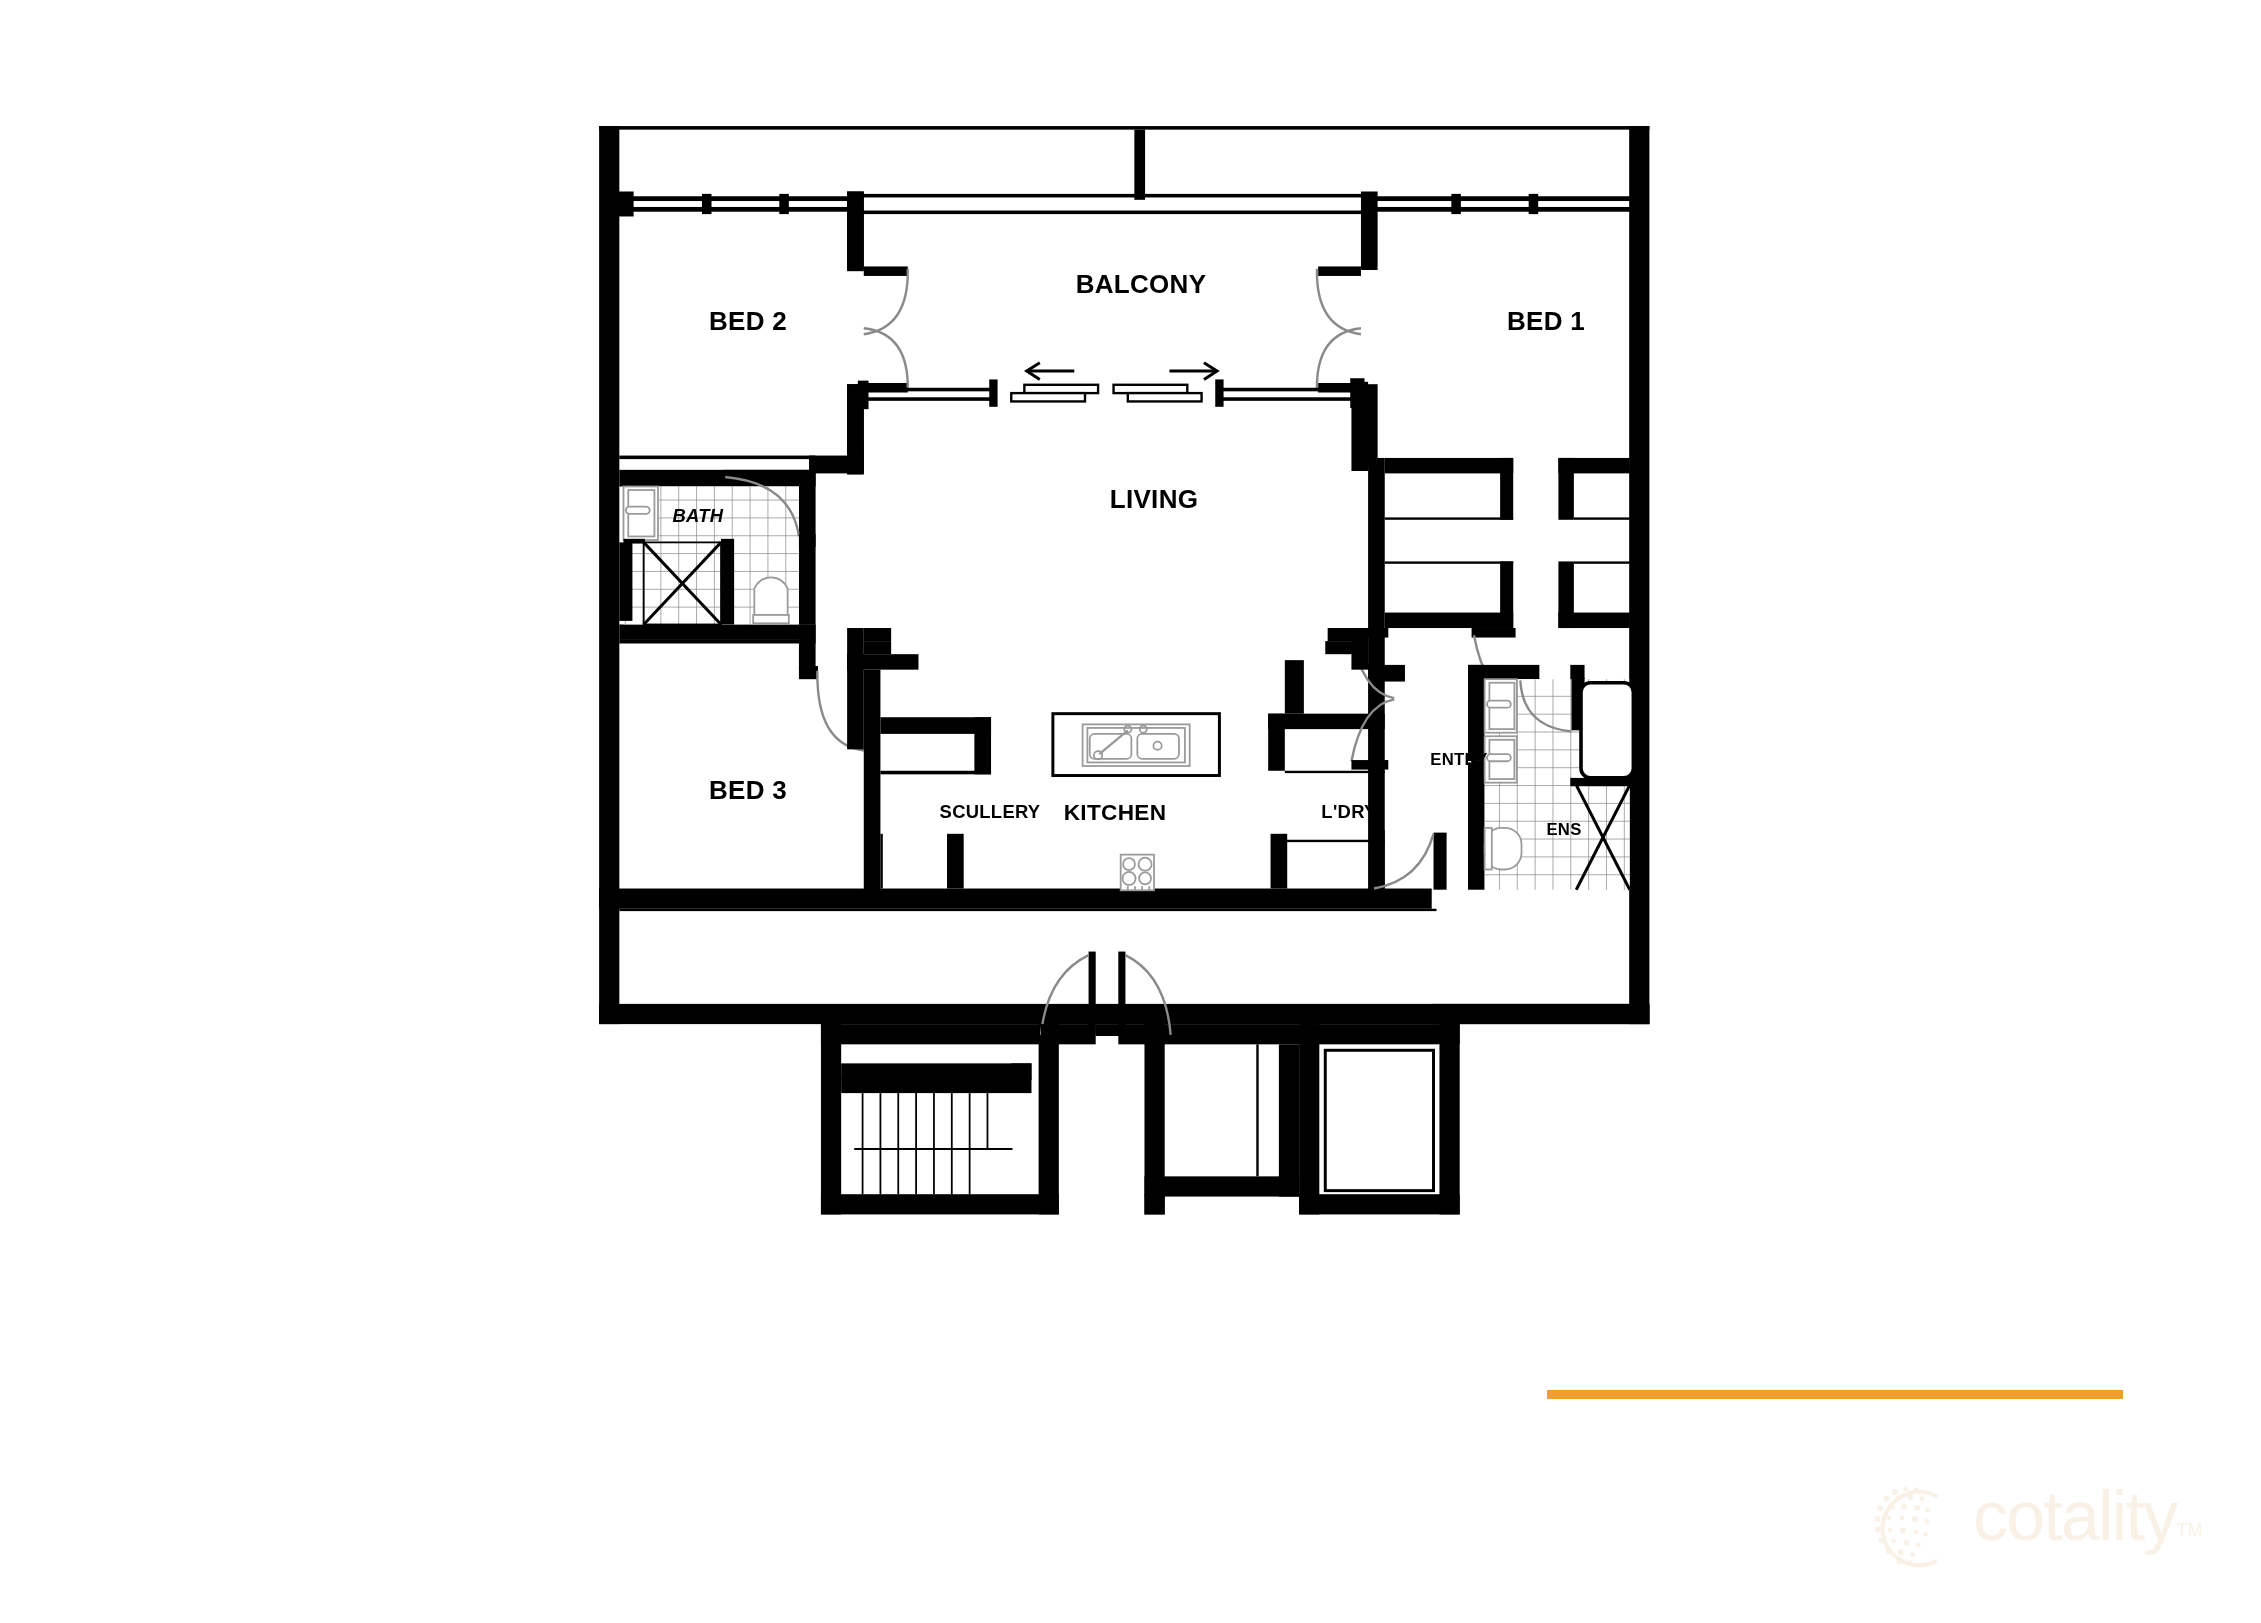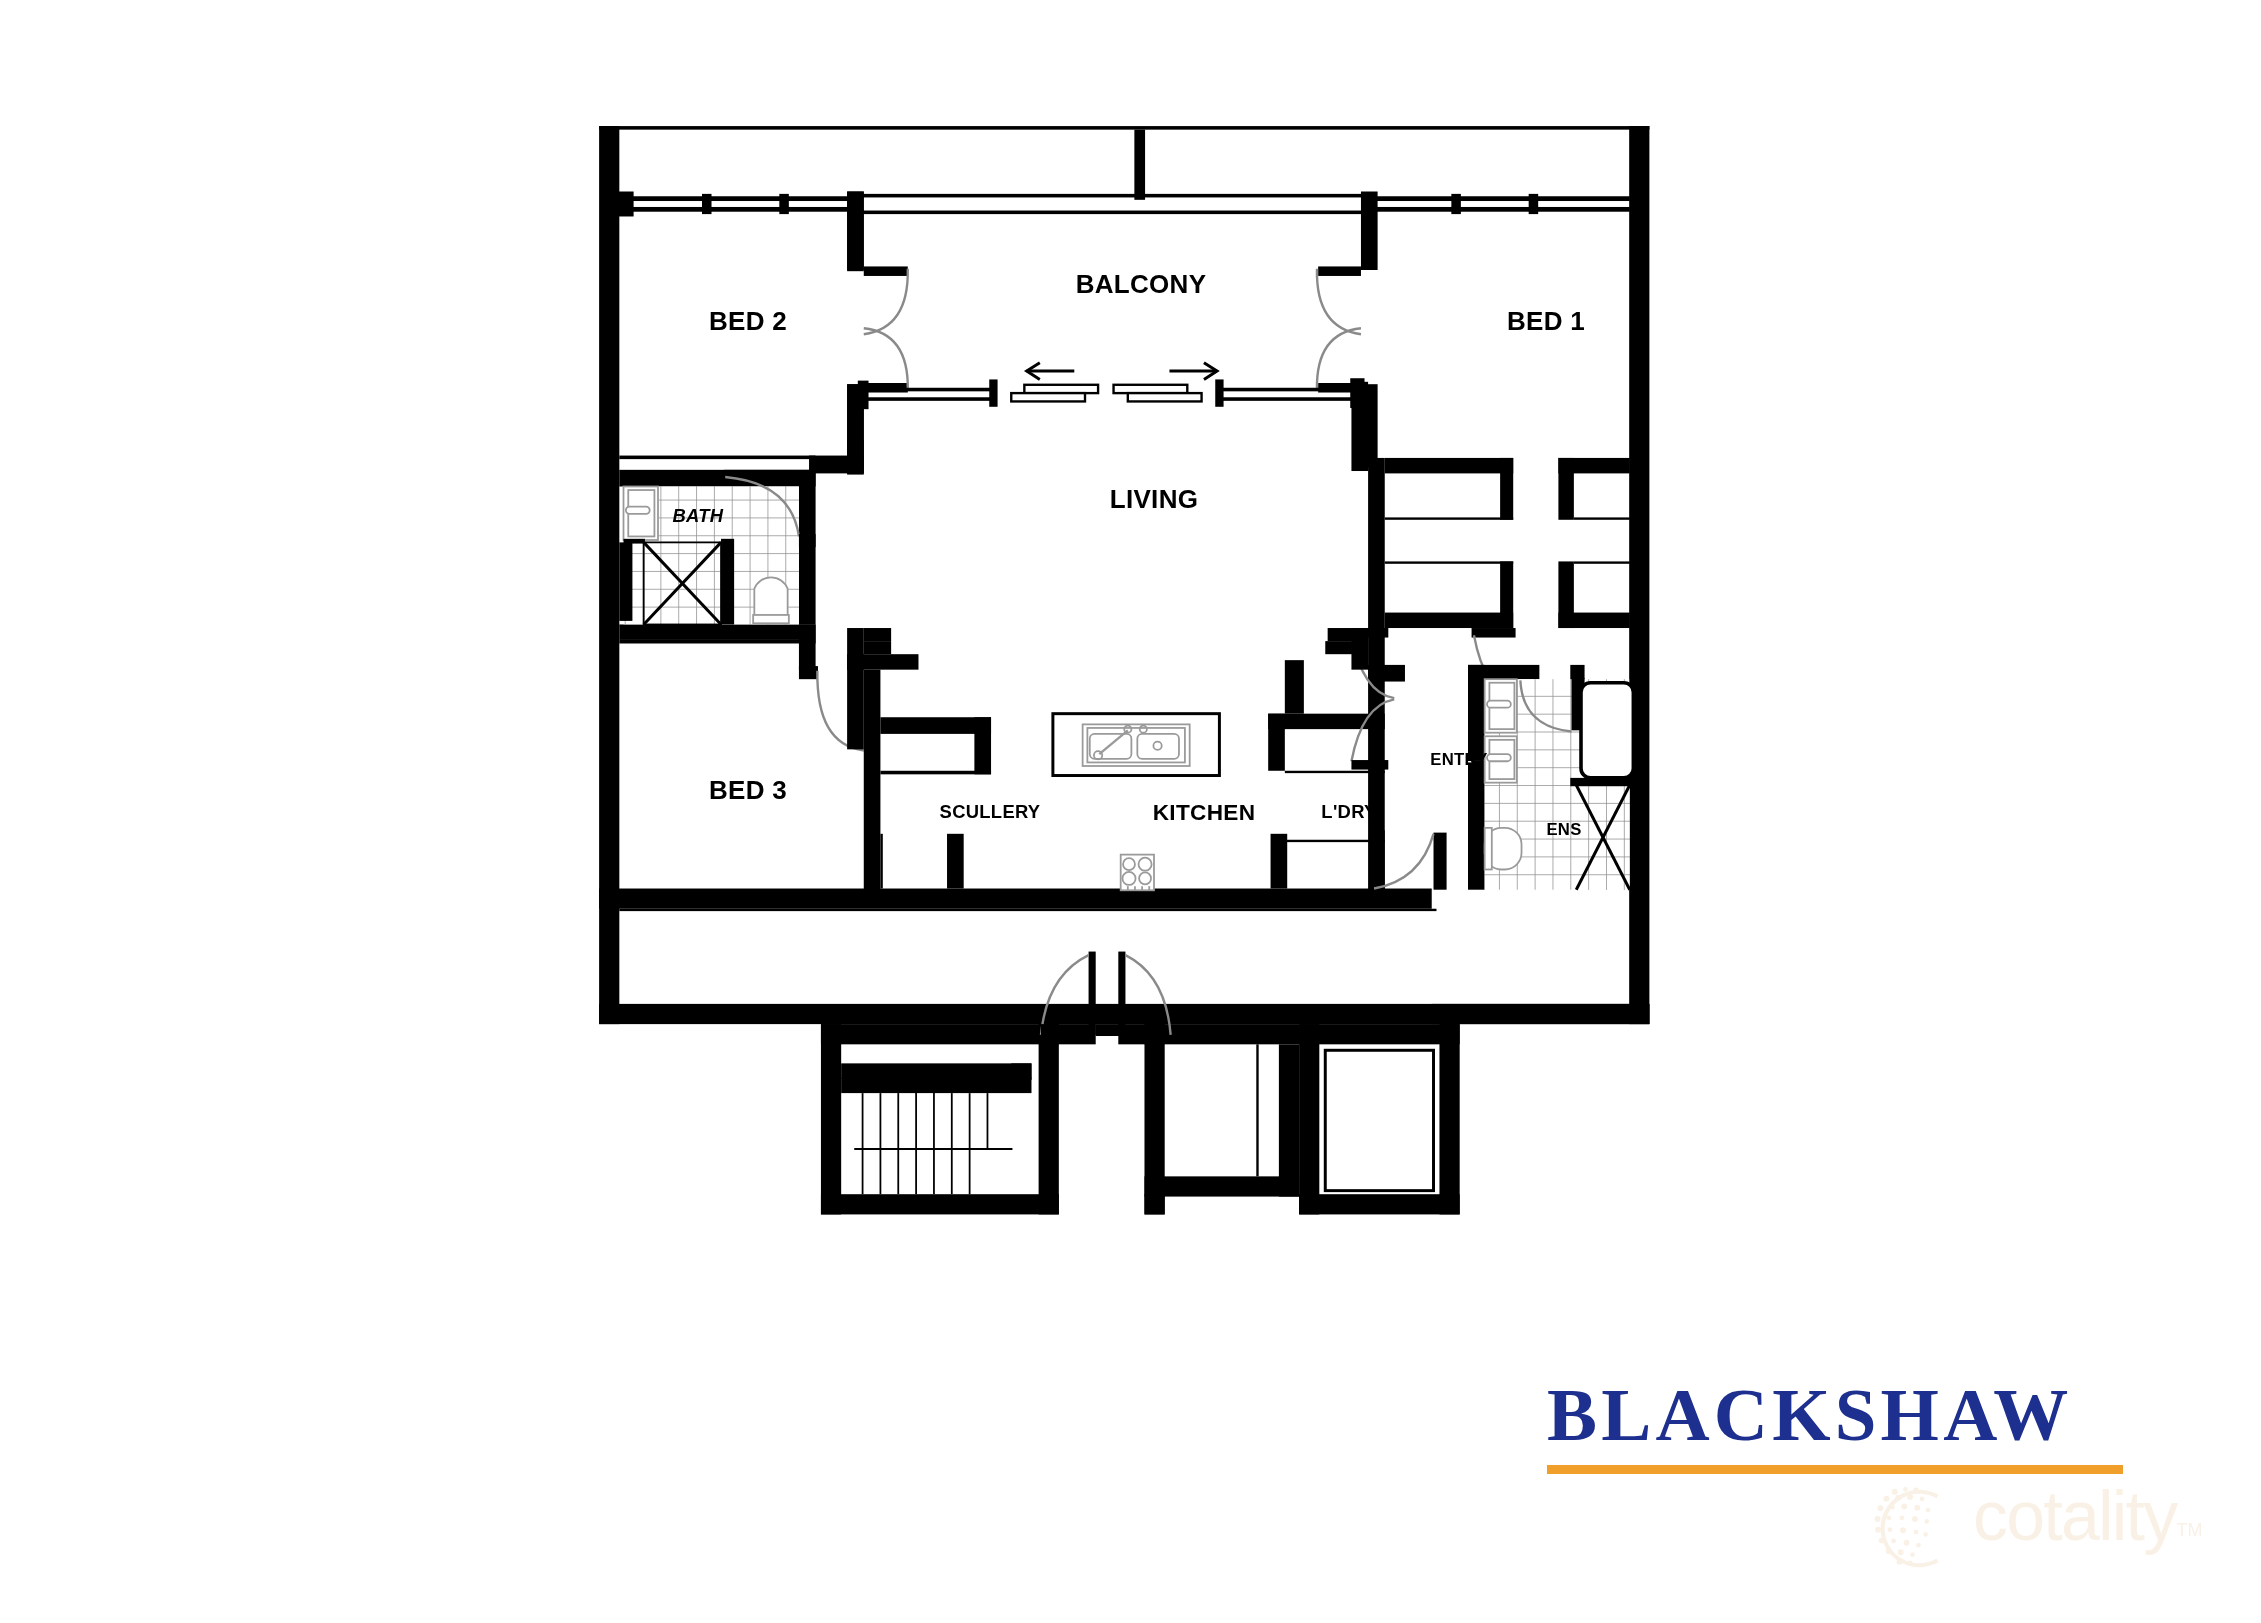--- a/index.html
+++ b/index.html
@@ -383,7 +383,7 @@
 
   <div class="room-label lbl-sm" style="left:990px;top:812px;">SCULLERY</div>
 
-  <div class="room-label lbl-md" style="left:1204px;top:813px;">KITCHEN</div>
+  <div class="room-label lbl-md" style="left:1115px;top:813px;">KITCHEN</div>
 
   <div class="room-label lbl-sm" style="left:1349px;top:812px;">L'DRY</div>
 

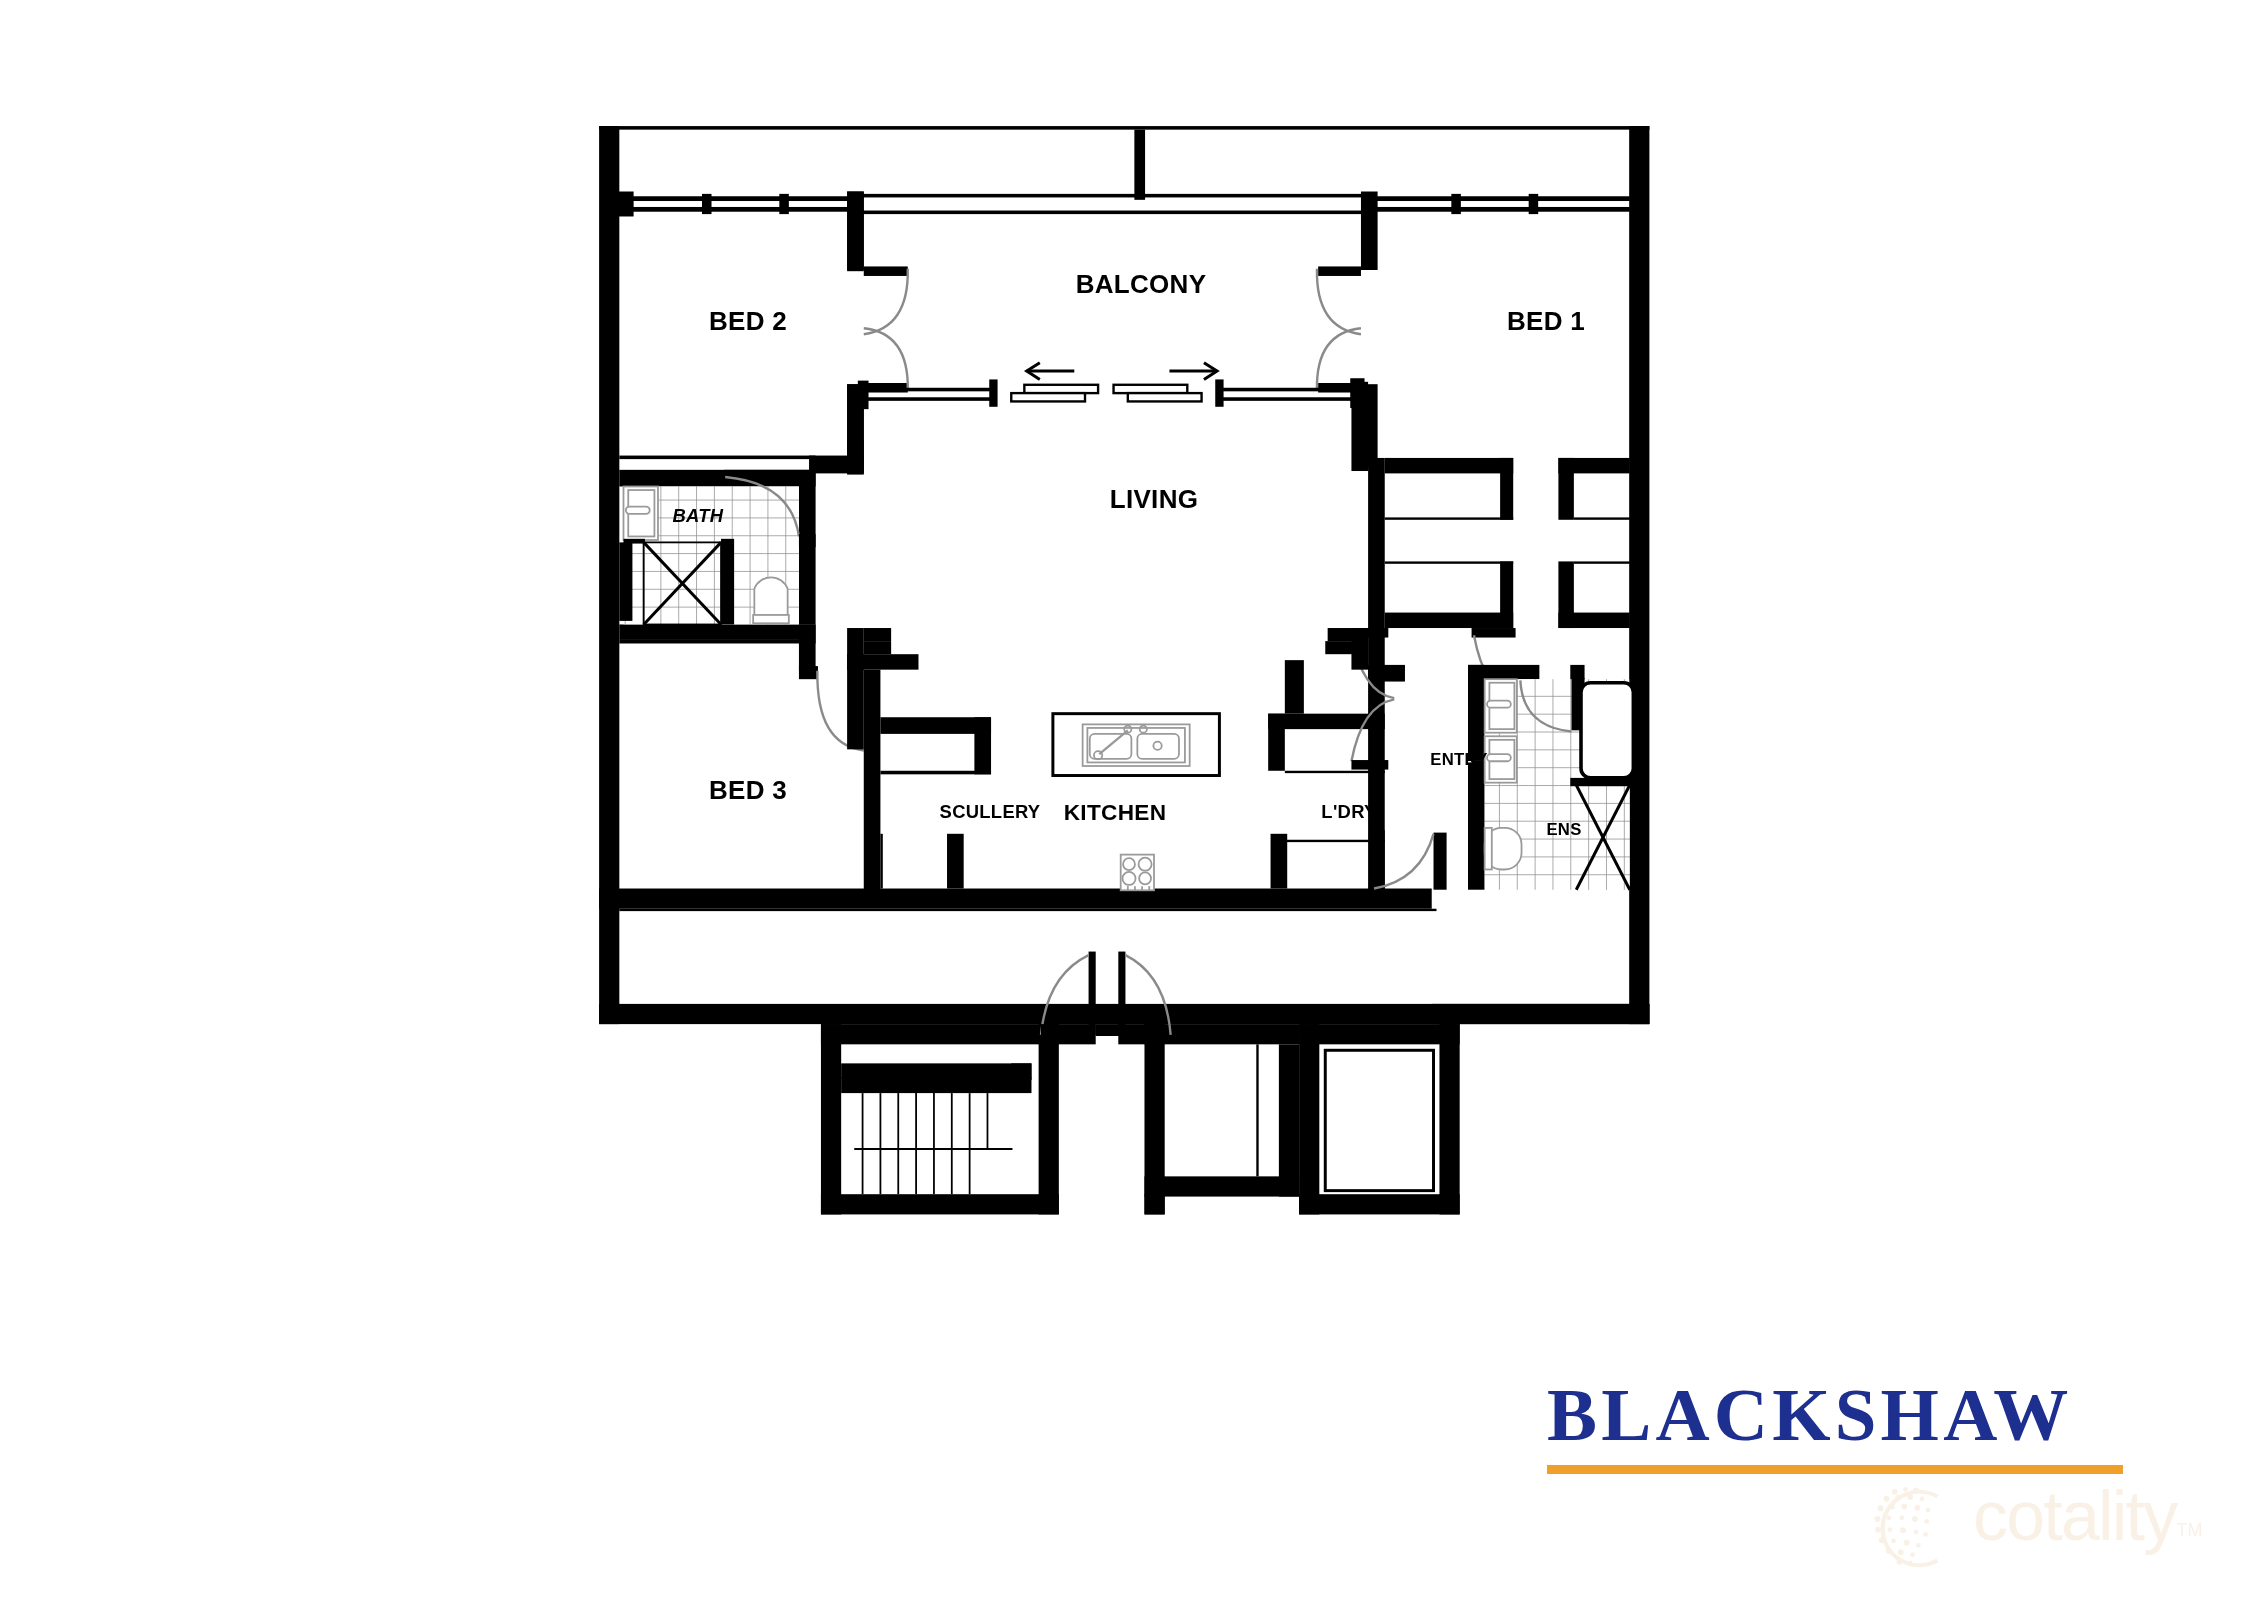--- a/index.html
+++ b/index.html
@@ -392,7 +392,6 @@
   <div class="room-label lbl-xs" style="left:1557px;top:830px;">ENS</div>
 
   <div id="brand-block">
-    <div id="brand-wordmark">BLACKSHAW</div>
     <div id="brand-rule"></div>
   </div>
 

